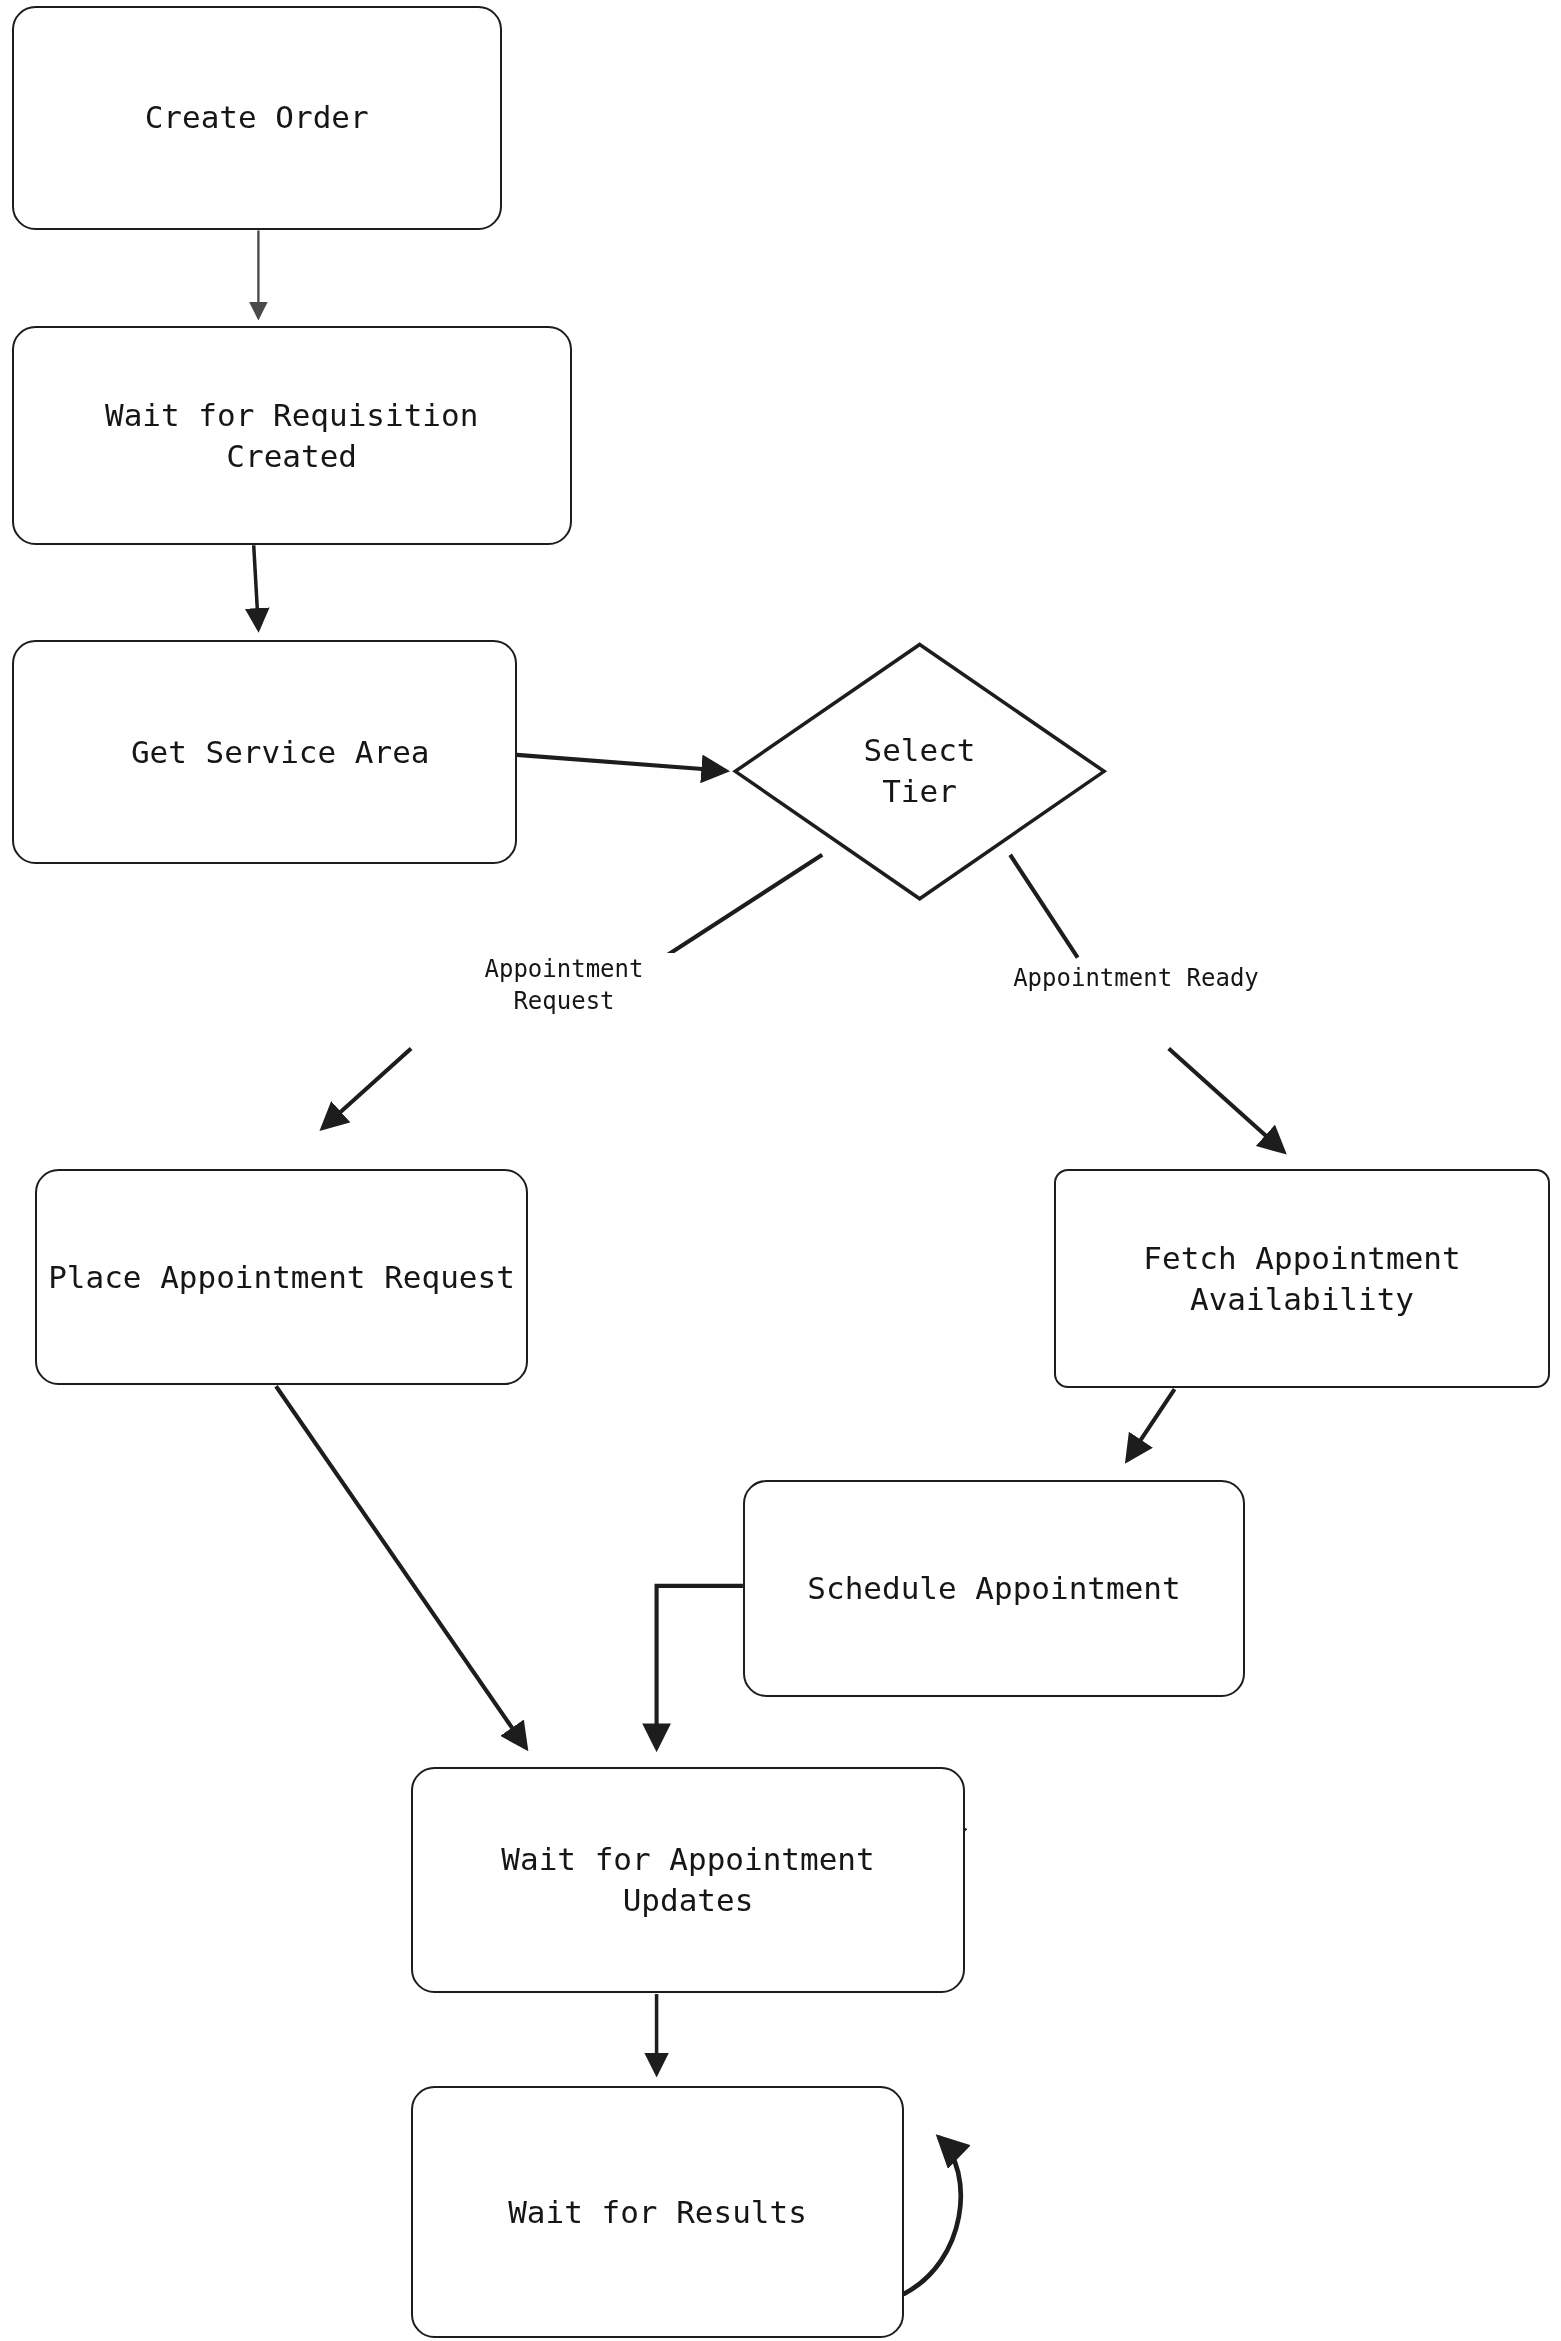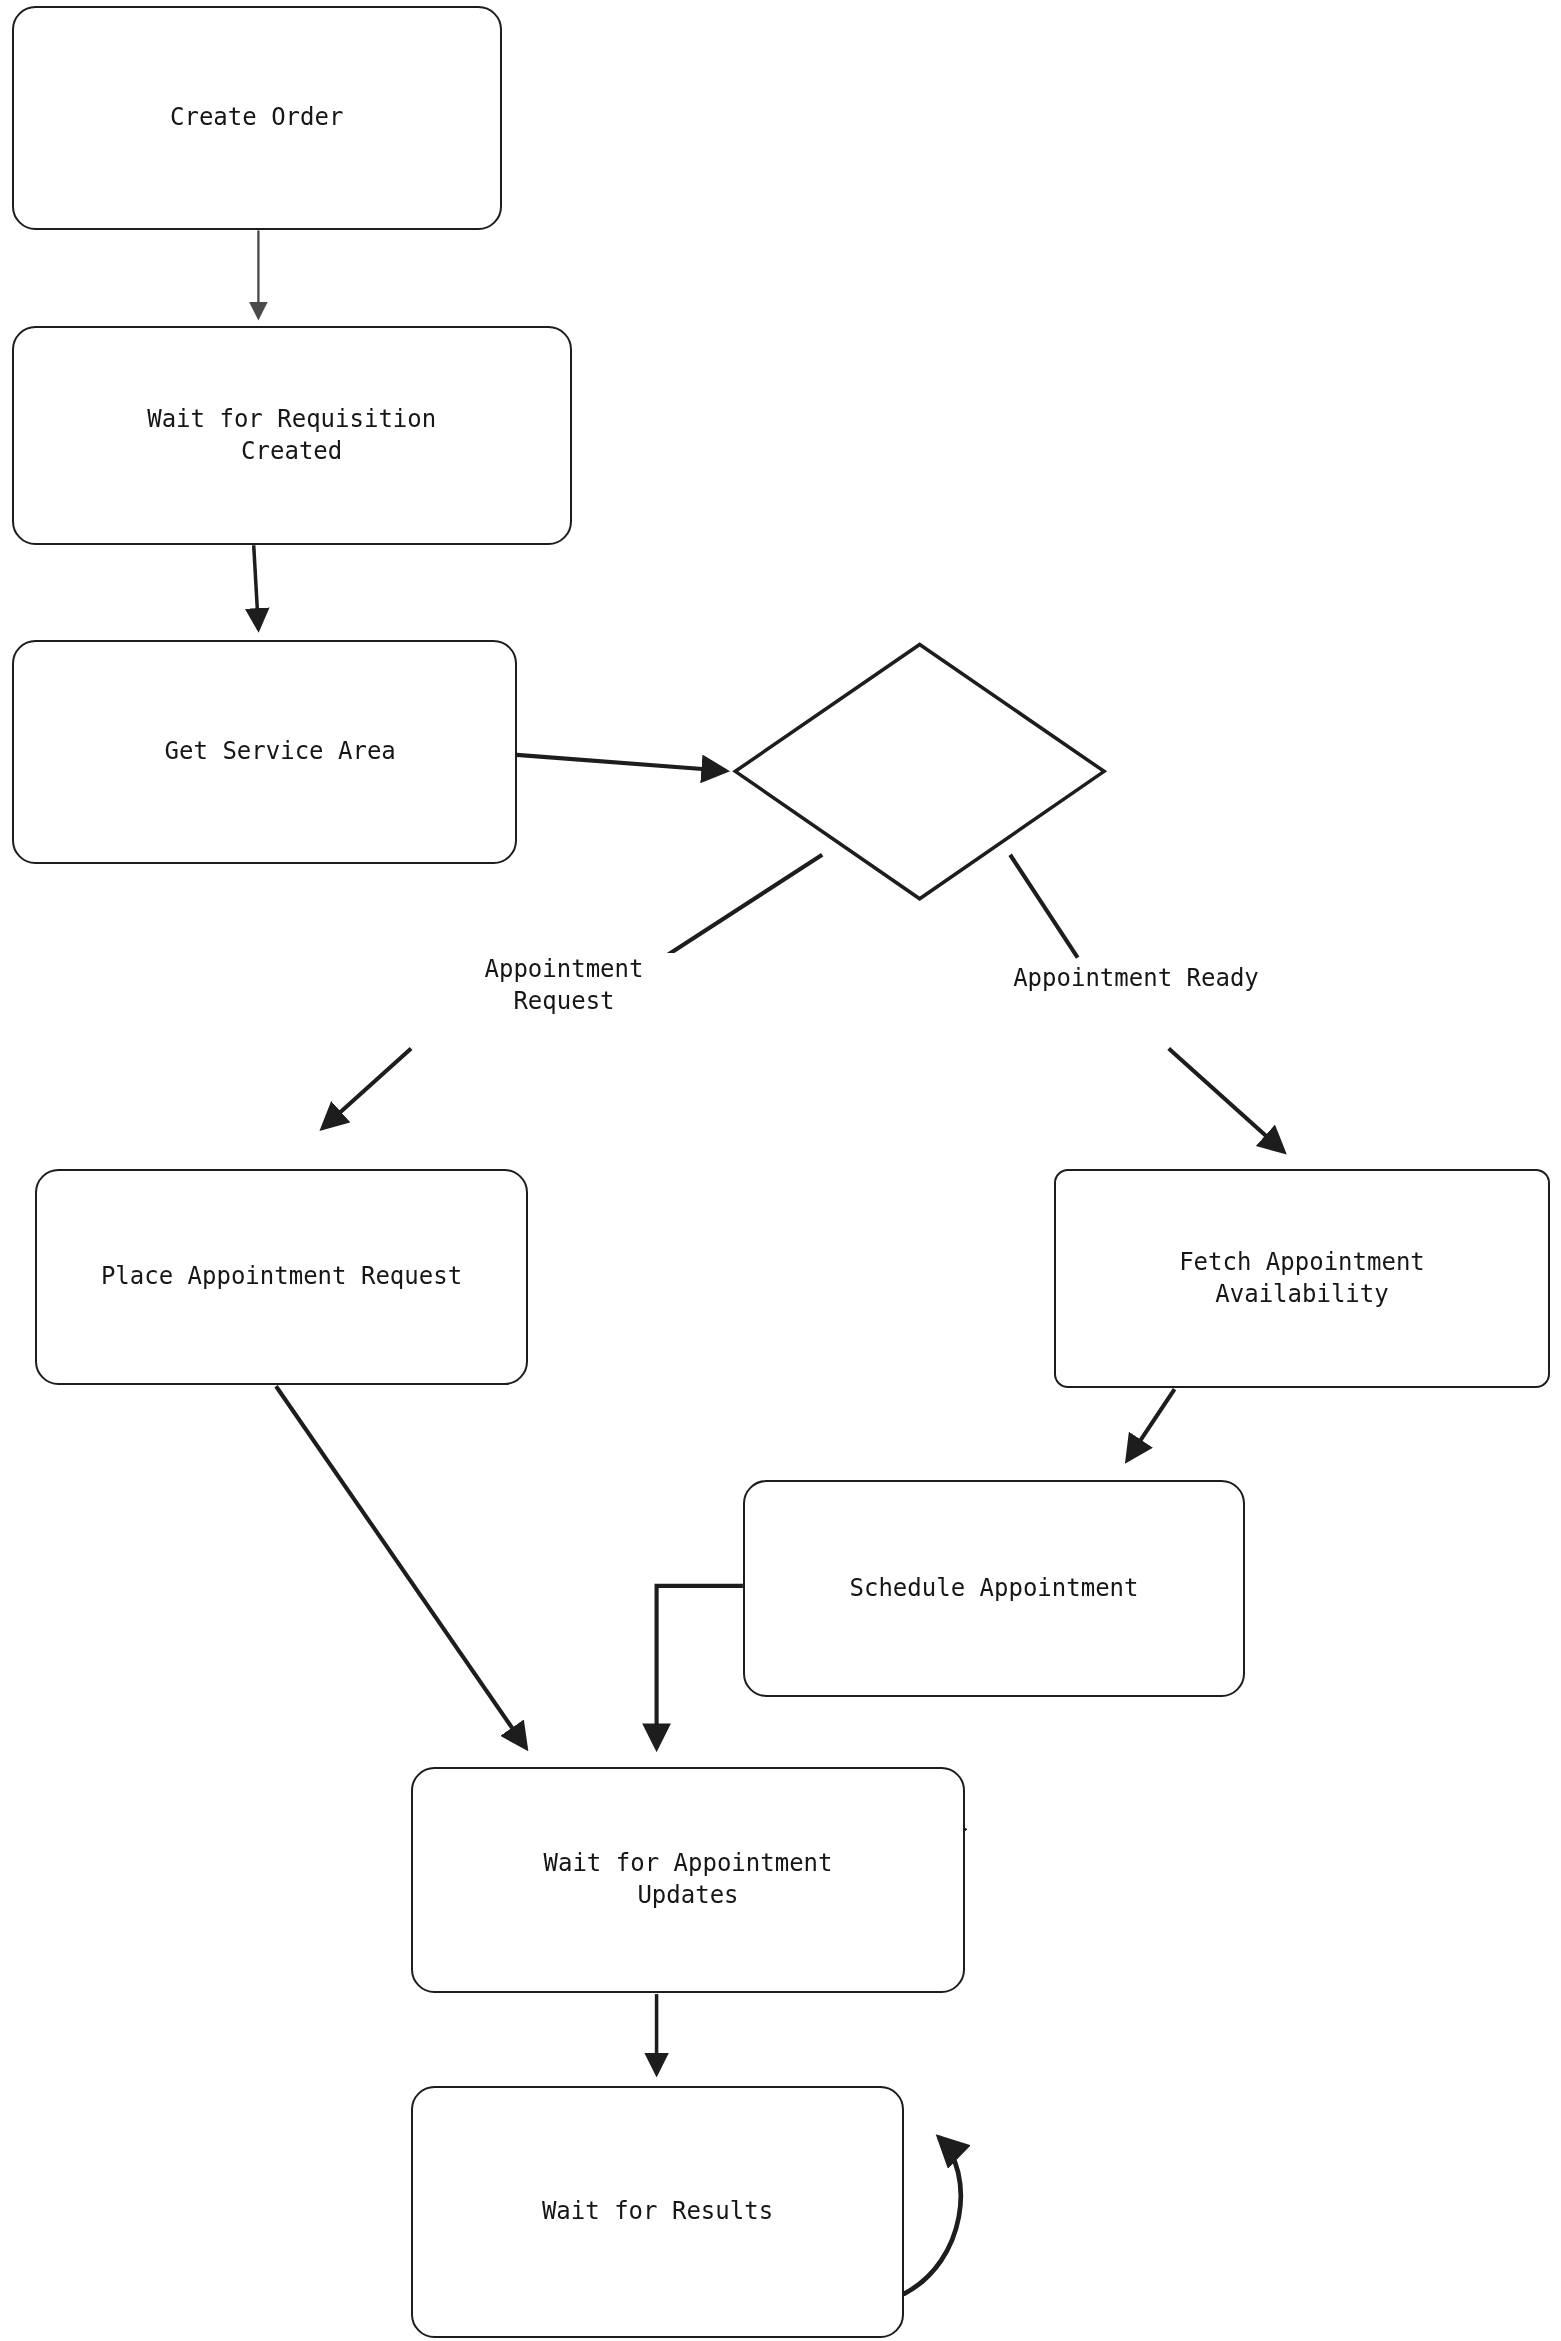--- a/index.html
+++ b/index.html
@@ -40,7 +40,7 @@
   }
   .node .label {
     font-family: "DejaVu Sans Mono", "Liberation Mono", monospace;
-    font-size: 24px;
+    font-size: 31px;
     line-height: 1.32;
     color: #161616;
     white-space: pre-line;

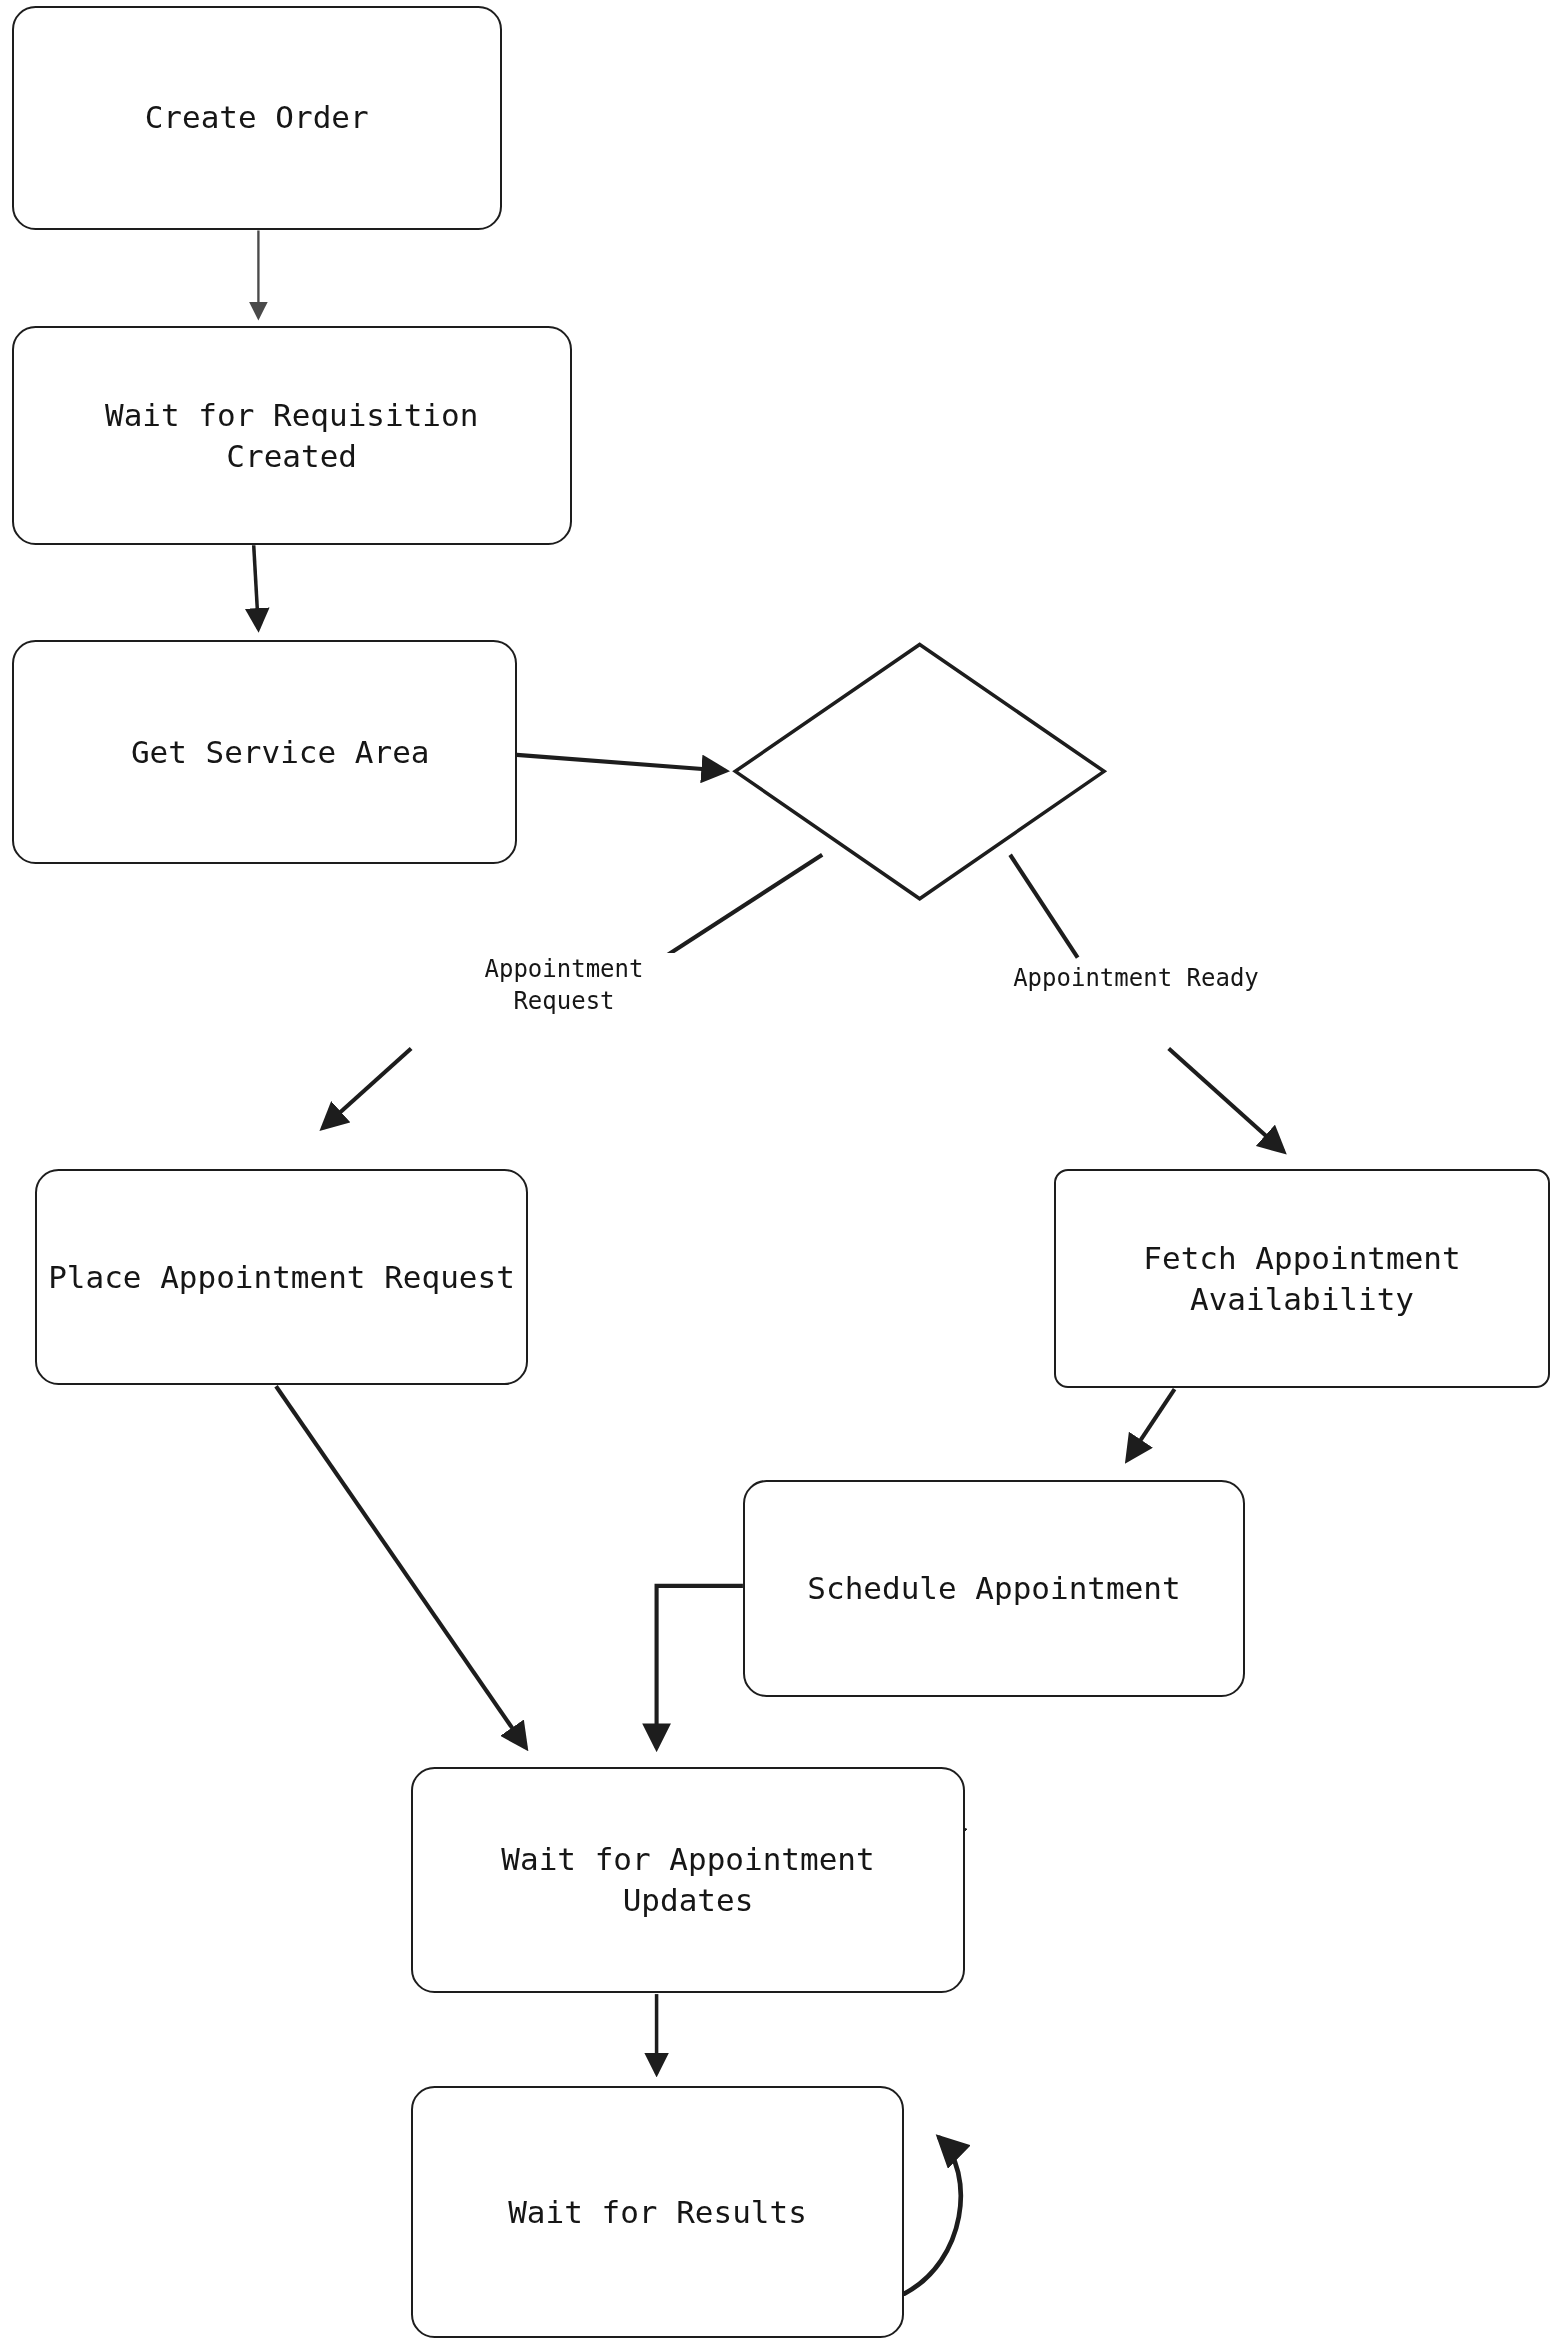--- a/index.html
+++ b/index.html
@@ -149,6 +149,10 @@
     <span class="label">Get Service Area</span>
   </div>
 
+  <div class="node decision" style="left:735px; top:644px; width:369px; height:254px;">
+    <span class="label">Select
+Tier</span>
+  </div>
 
   <div class="node process" style="left:35px; top:1169px; width:493px; height:216px;">
     <span class="label">Place Appointment Request</span>

